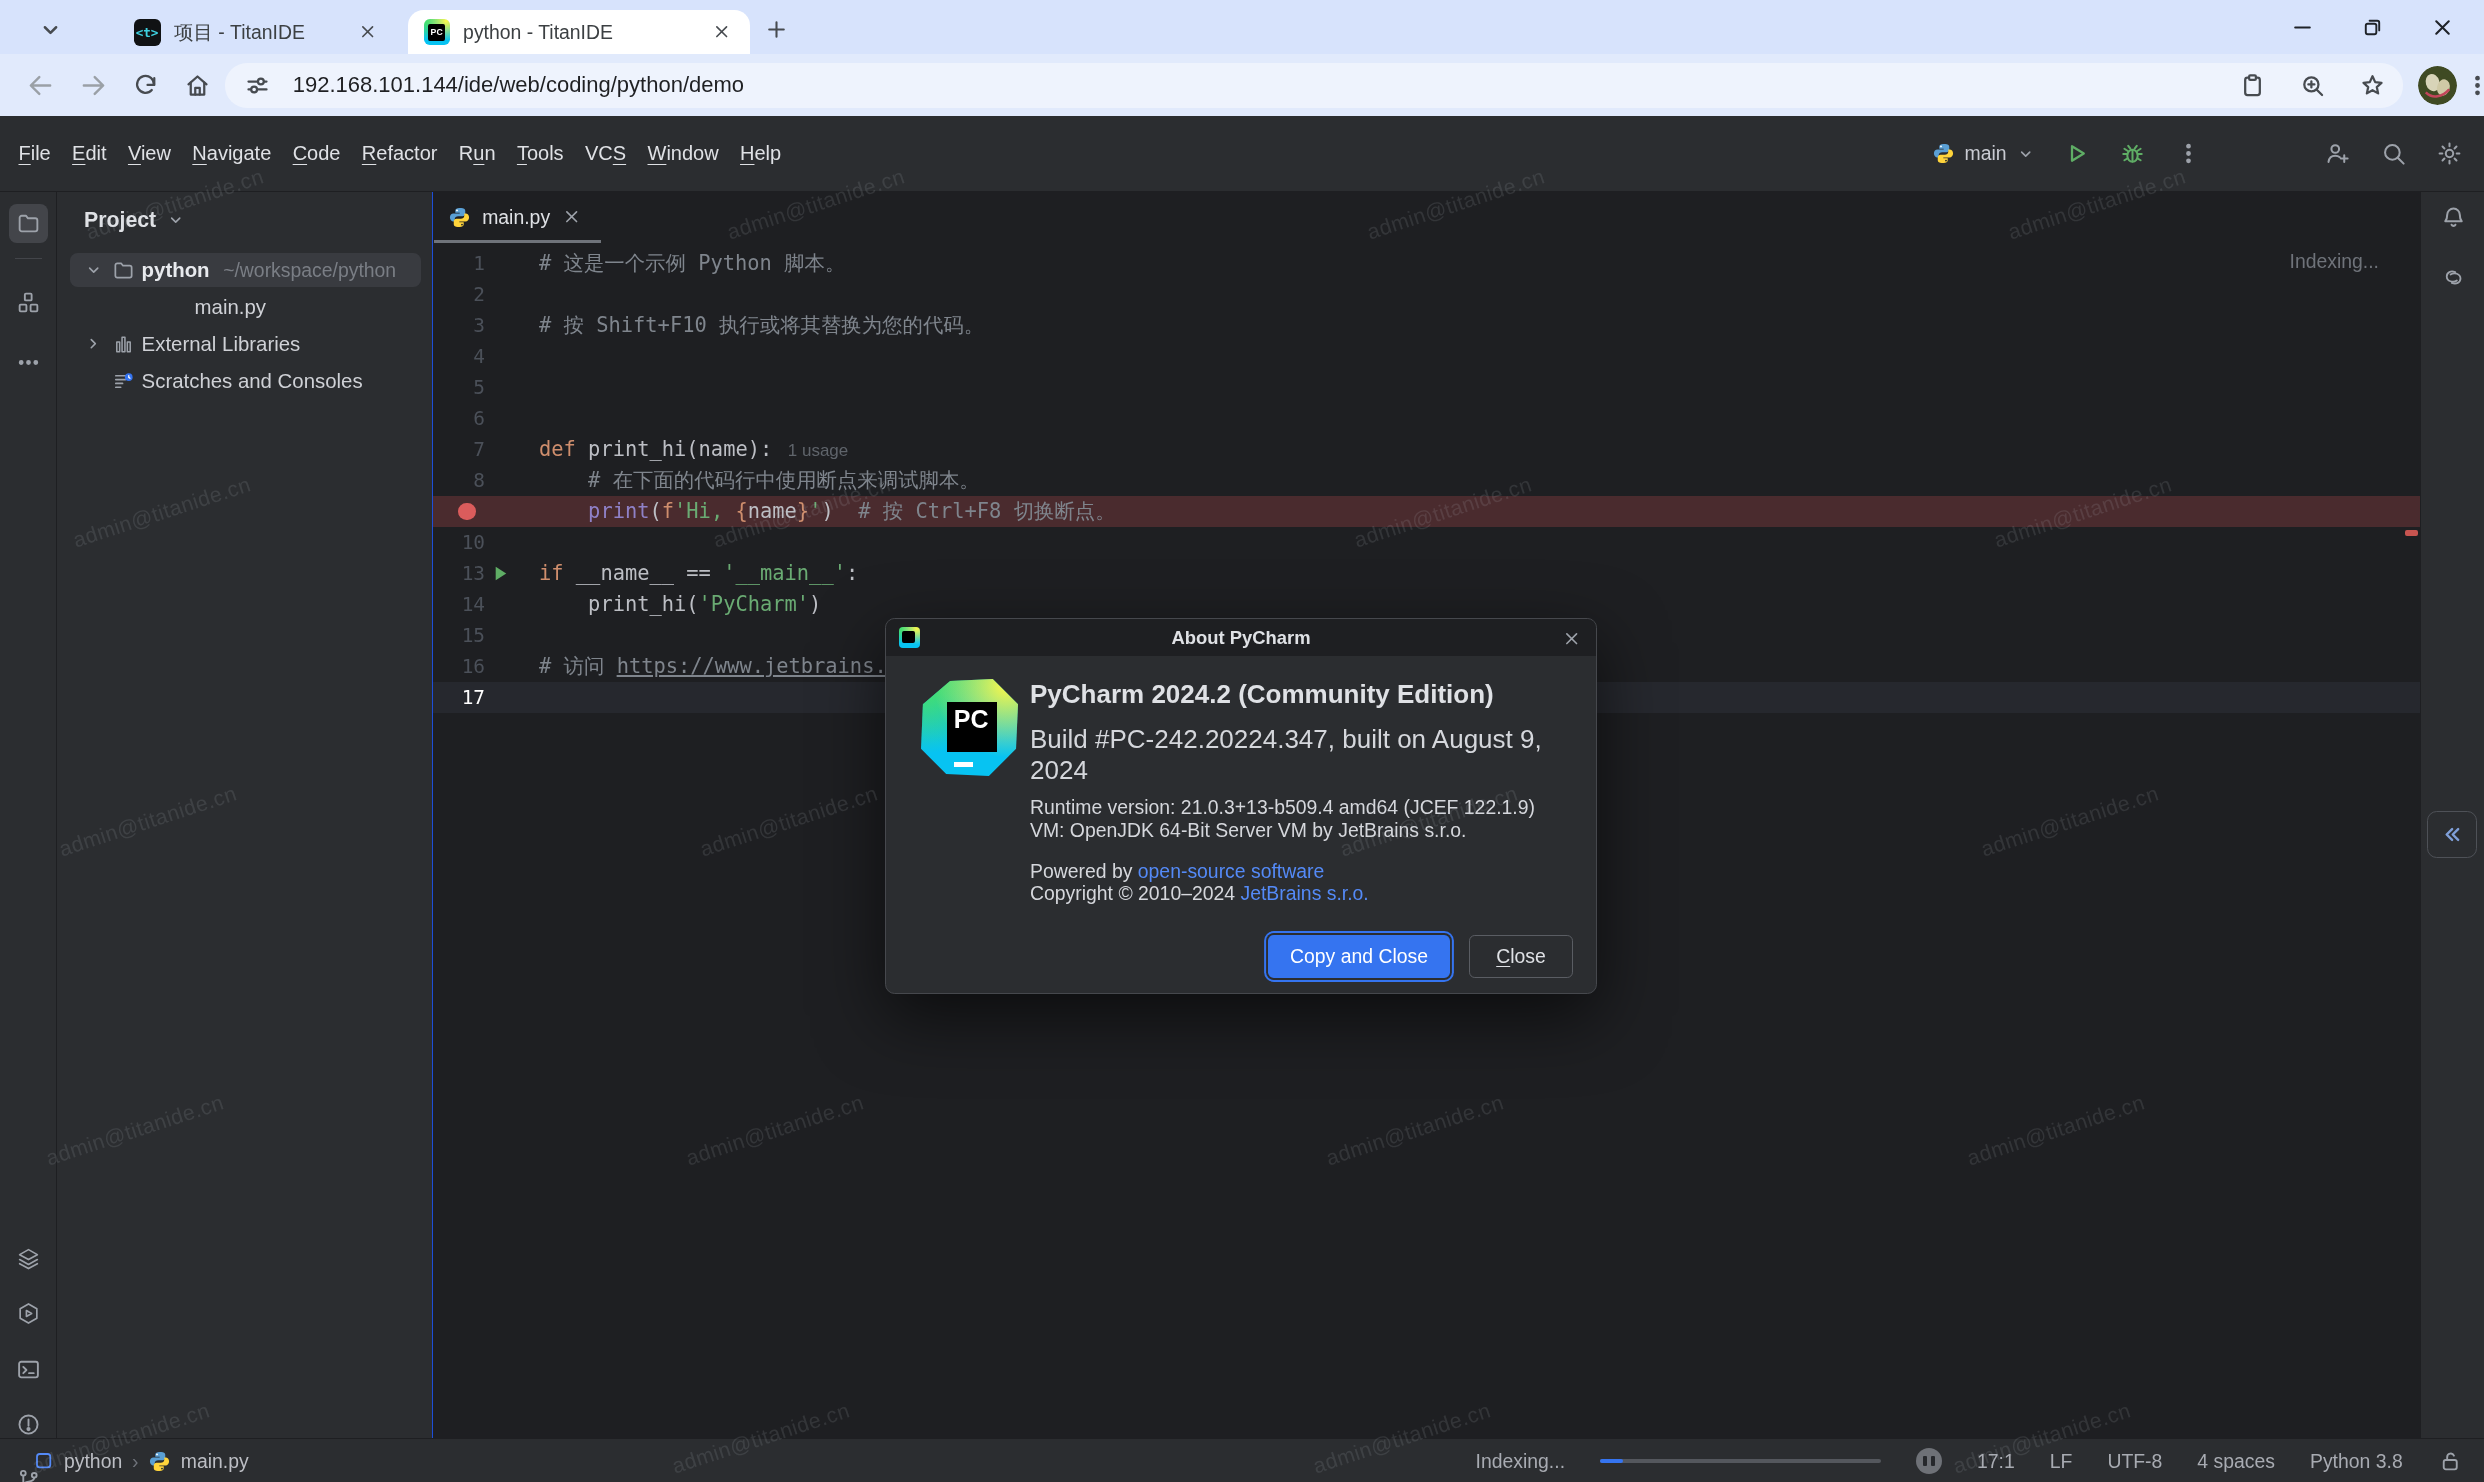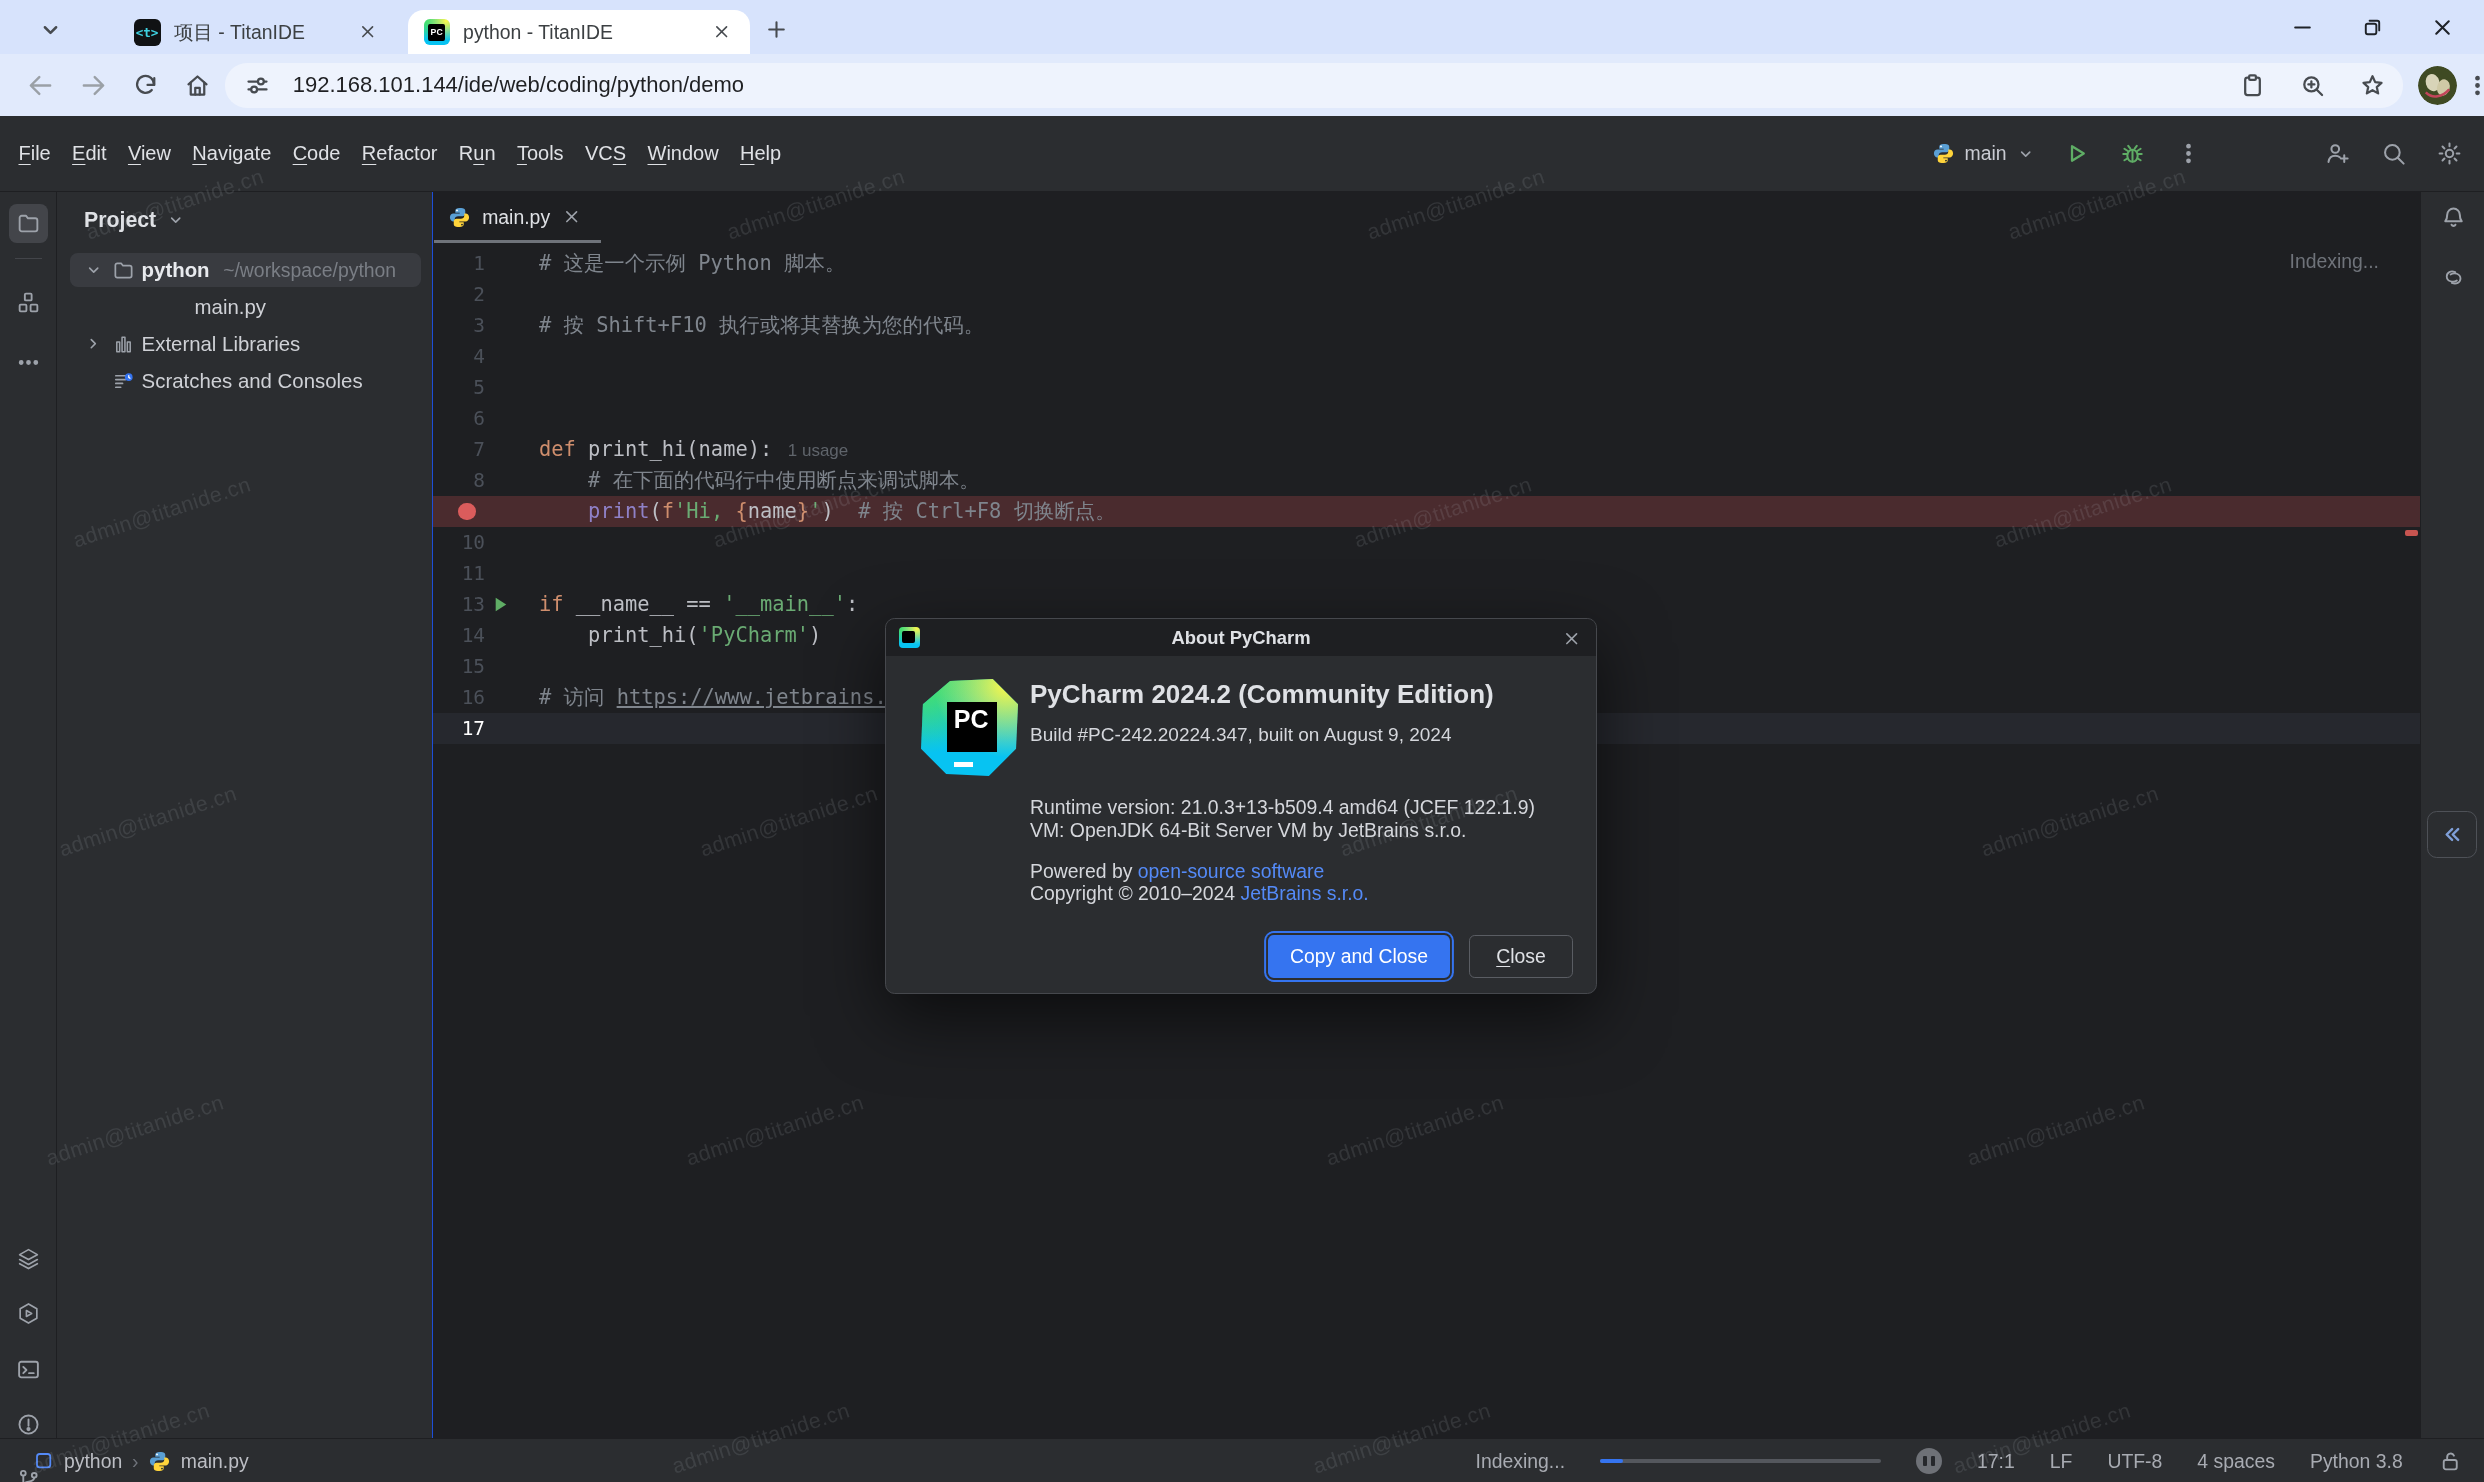--- a/index.html
+++ b/index.html
@@ -557,7 +557,6 @@
           <div class="line"><span class="num">8</span><span class="code"><span class="t-p">    </span><span class="t-c"># 在下面的代码行中使用断点来调试脚本。</span></span></div>
           <div class="line bp"><span class="num"></span><span class="bp-dot"></span><span class="code"><span class="t-p">    </span><span class="t-b">print</span><span class="t-p">(</span><span class="t-o">f</span><span class="t-s">'Hi, </span><span class="t-o">{</span><span class="t-p">name</span><span class="t-o">}</span><span class="t-s">'</span><span class="t-p">)</span><span class="t-c">  # 按 Ctrl+F8 切换断点。</span></span></div>
           <div class="line"><span class="num">10</span><span class="code"></span></div>
-          <div class="line"><span class="num">11</span><span class="code"></span></div>
           <div class="line"><span class="num">13</span><span class="run-glyph"><svg width="23" height="23" viewBox="0 0 24 24" fill="#5fad65">
                 <path d="M7 5v14l11-7z"></path>
               </svg></span><span class="code"><span class="t-k">if </span><span class="t-p">__name__ == </span><span class="t-s">'__main__'</span><span class="t-p">:</span></span></div>

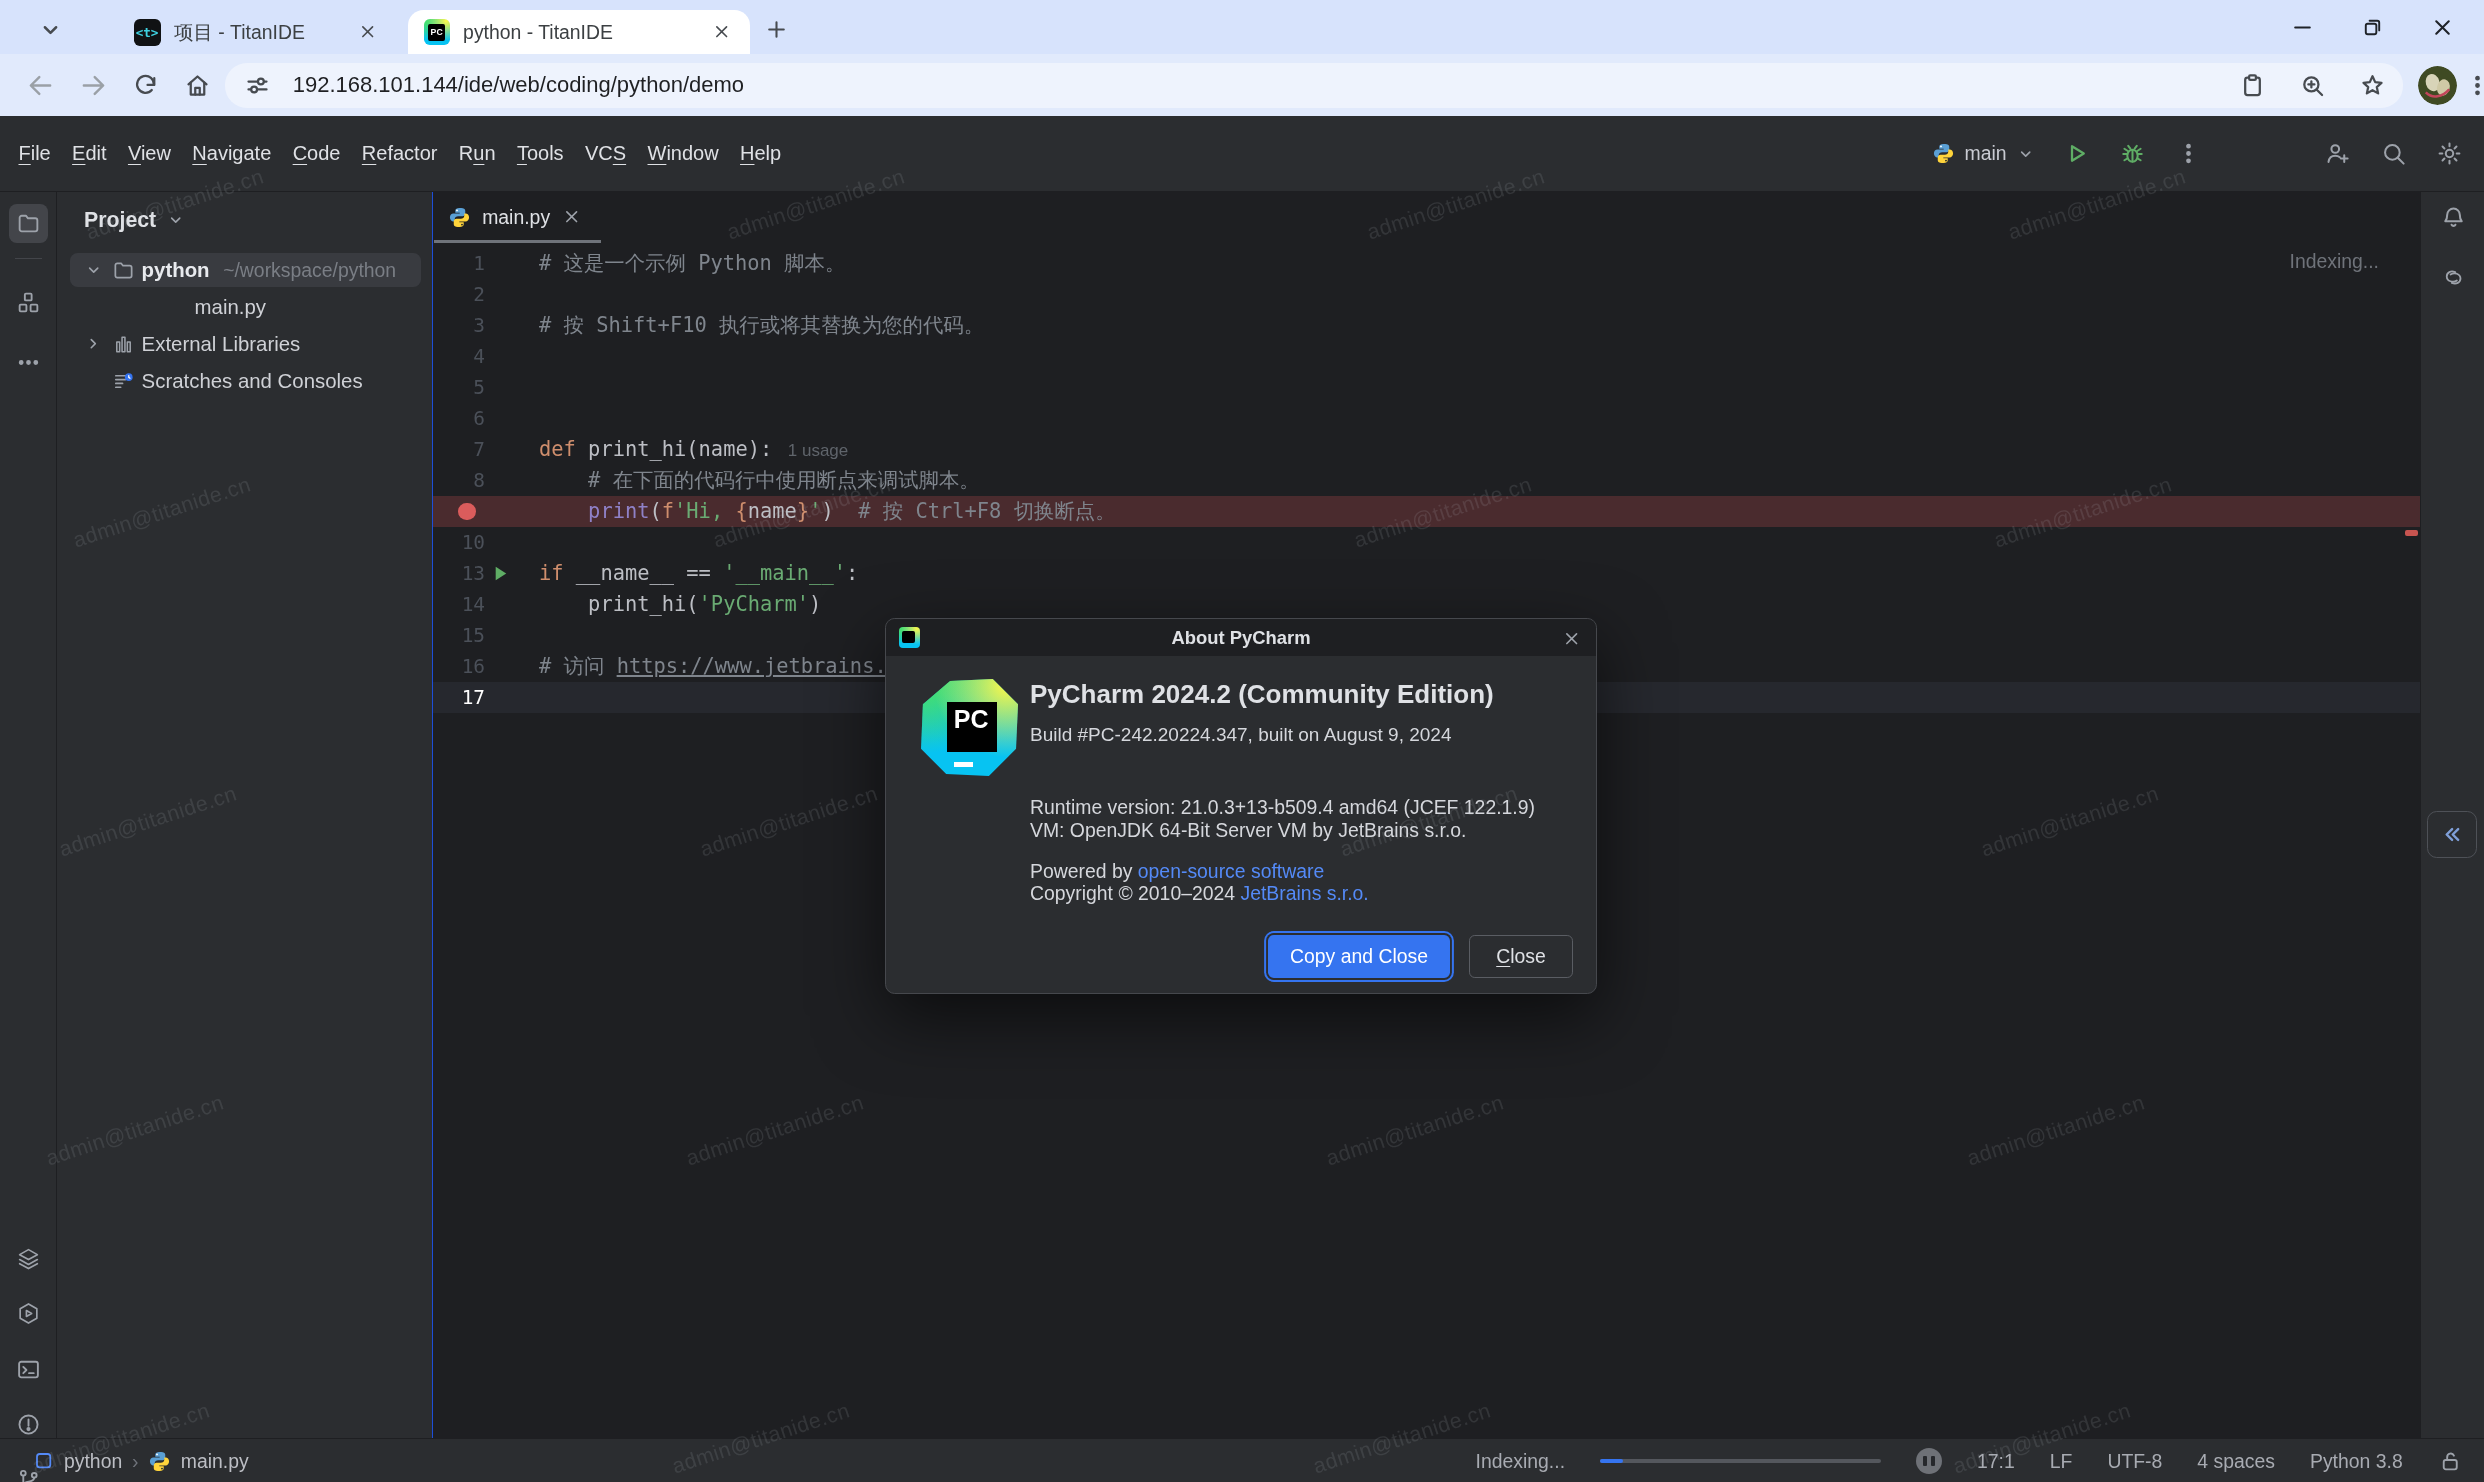--- a/index.html
+++ b/index.html
@@ -132,7 +132,7 @@
     color:#fff; font-weight:bold; font-size:25px; padding:2.9px 0 0 6.8px; letter-spacing:0; }
   .pc-logo .bar { position:absolute; left:33px; top:83px; width:19.4px; height:4.9px; background:#fff; }
   .dlg-heading { position:absolute; left:144px; top:60px; font-size:26px; font-weight:bold; color:#dfe1e5; }
-  .dlg-build { position:absolute; left:144px; top:105px; font-size:19px; color:#d5d7dc; }
+  .dlg-build { position:absolute; left:144px; top:105px; font-size:26px; color:#d5d7dc; }
   .dlg-runtime { position:absolute; left:144px; top:177px; font-size:19.4px; color:#d5d7dc; line-height:23px; }
   .dlg-powered { position:absolute; left:144px; top:241px; font-size:19.4px; color:#d5d7dc; line-height:22px; }
   .dlg-copyright { position:absolute; left:144px; top:263px; font-size:19.4px; color:#d5d7dc; }

